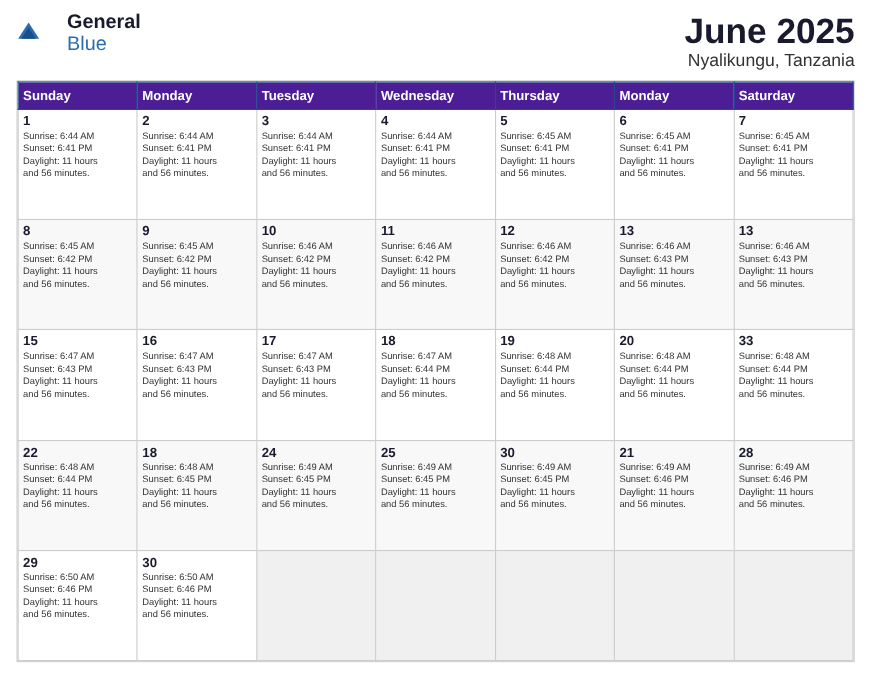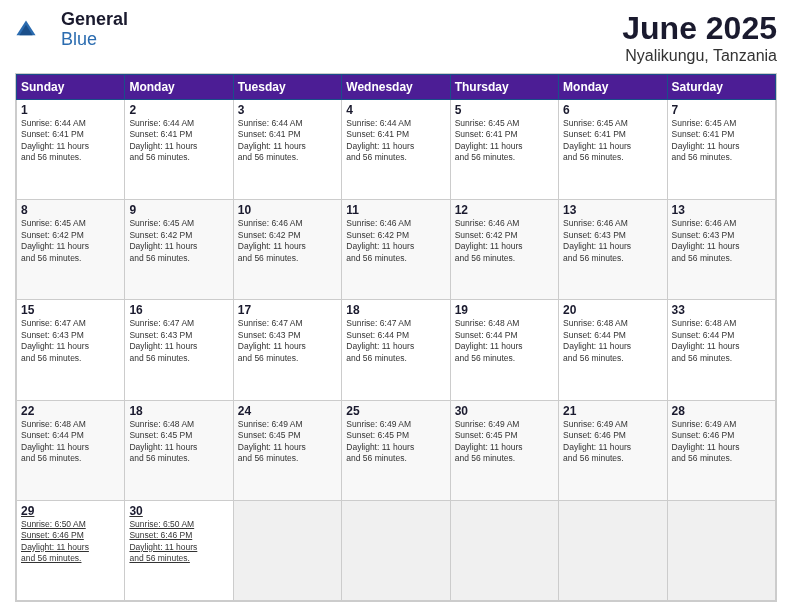--- a/index.html
+++ b/index.html
@@ -110,7 +110,6 @@
     }
     .last-row td {
       height: 60px;
-      text-decoration: underline;
     }
   </style>
 </head>

